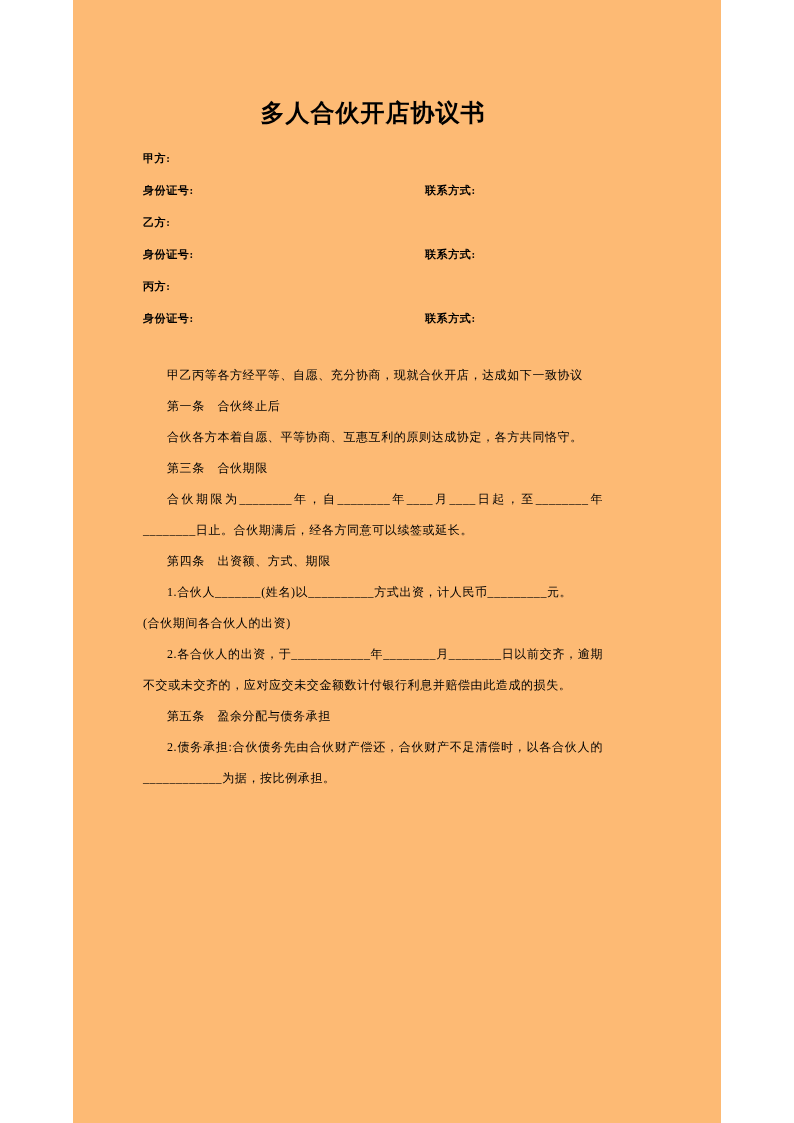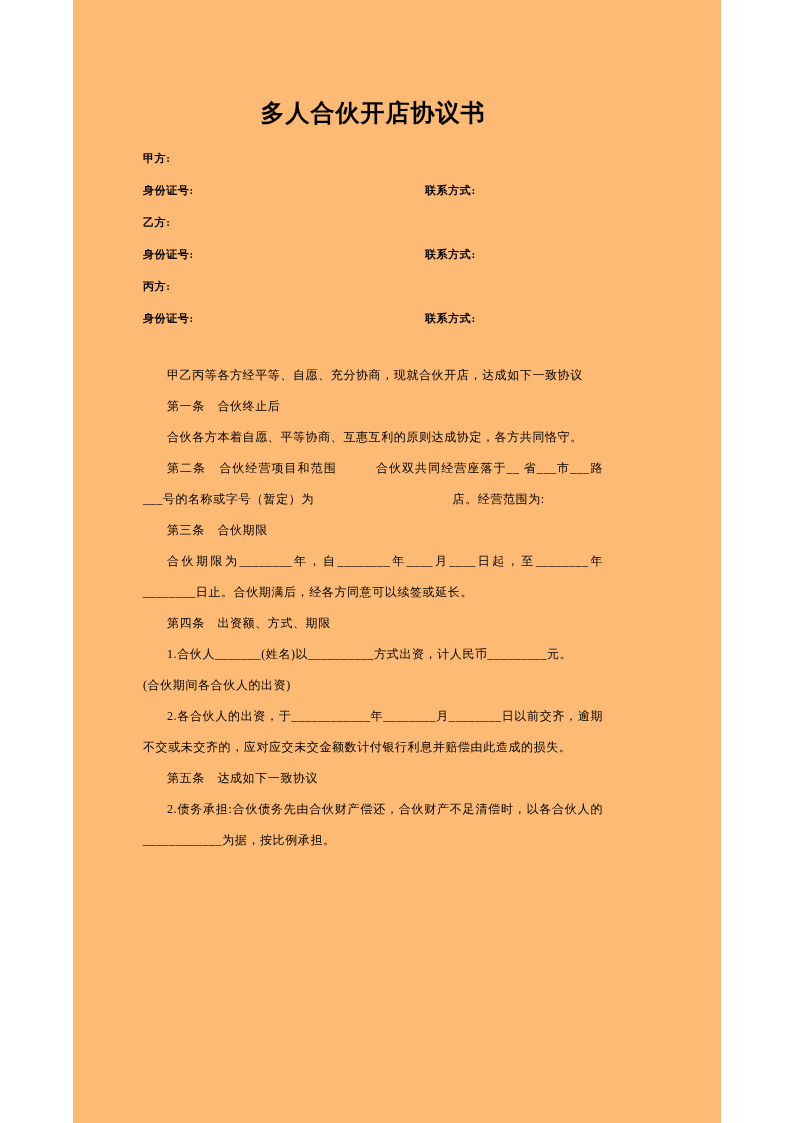--- a/index.html
+++ b/index.html
@@ -71,7 +71,6 @@
       <p class="para indent">甲乙丙等各方经平等、自愿、充分协商，现就合伙开店，达成如下一致协议</p>
       <p class="para indent">第一条　合伙终止后</p>
       <p class="para indent">合伙各方本着自愿、平等协商、互惠互利的原则达成协定，各方共同恪守。</p>
-      <p class="para indent">第二条　合伙经营项目和范围　　　合伙双共同经营座落于__ 省___市___路___号的名称或字号（暂定）为　　　　　　　　　　　店。经营范围为:</p>
       <p class="para indent">第三条　合伙期限</p>
       <p class="para indent">合伙期限为________年，自________年____月____日起，至________年　________日止。合伙期满后，经各方同意可以续签或延长。</p>
       <p class="para indent">第四条　出资额、方式、期限</p>

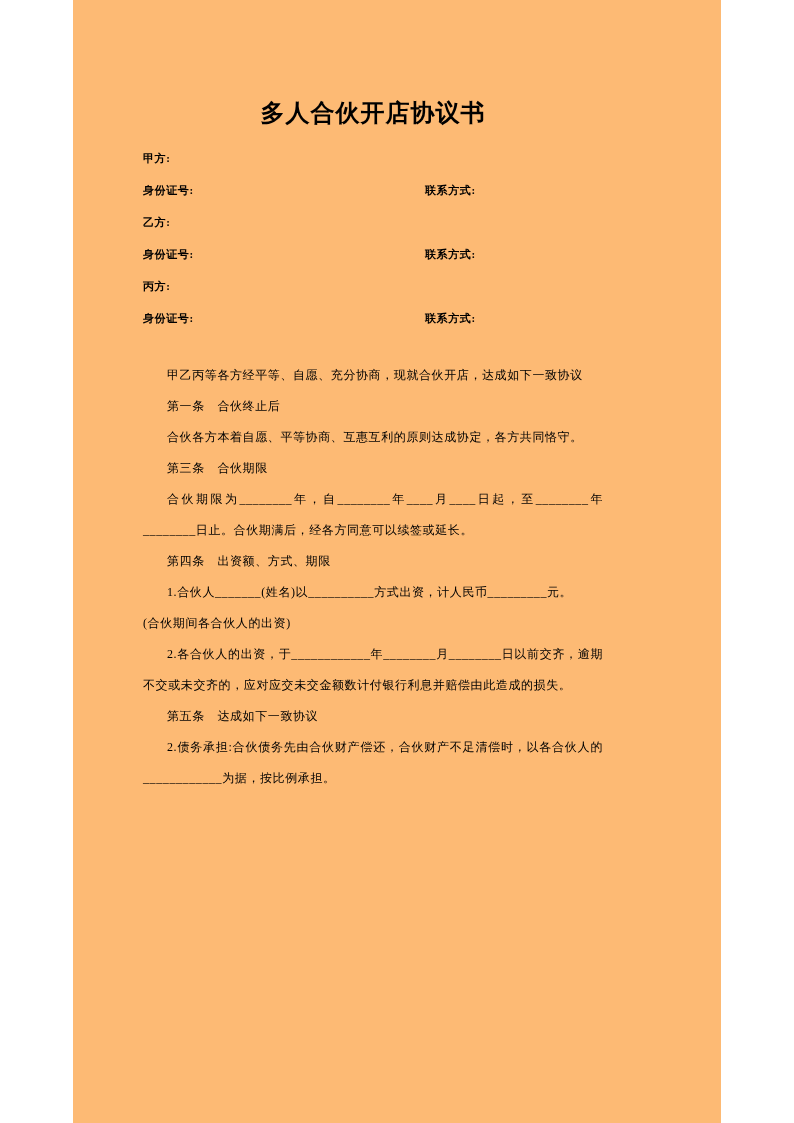--- a/index.html
+++ b/index.html
@@ -77,7 +77,7 @@
       <p class="para indent">1.合伙人_______(姓名)以__________方式出资，计人民币_________元。</p>
       <p class="para">(合伙期间各合伙人的出资)</p>
       <p class="para indent">2.各合伙人的出资，于____________年________月________日以前交齐，逾期不交或未交齐的，应对应交未交金额数计付银行利息并赔偿由此造成的损失。</p>
-      <p class="para indent">第五条　达成如下一致协议</p>
+      <p class="para indent">第五条　盈余分配与债务承担</p>
       <p class="para indent">2.债务承担:合伙债务先由合伙财产偿还，合伙财产不足清偿时，以各合伙人的____________为据，按比例承担。</p>
     </div>
 </div>

